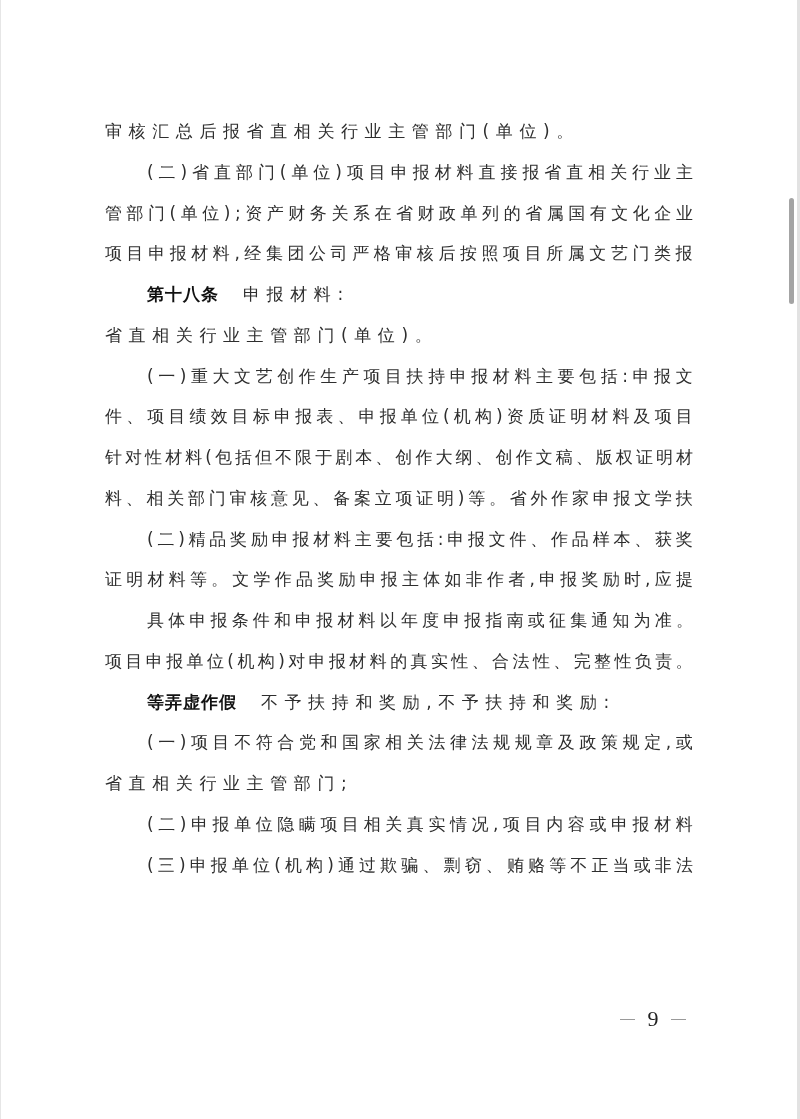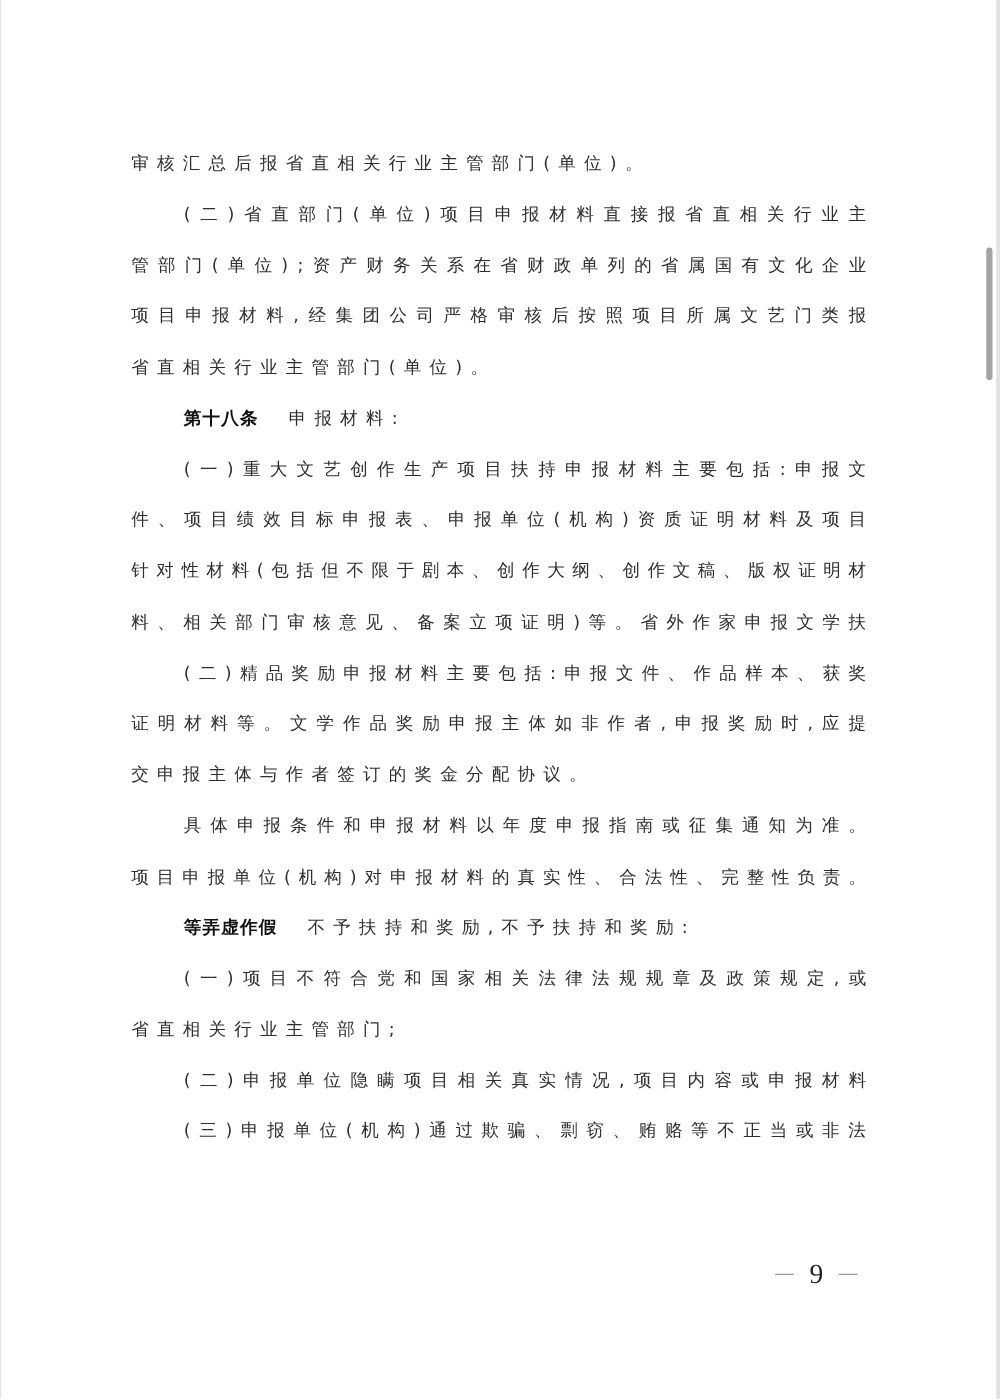--- a/index.html
+++ b/index.html
@@ -40,7 +40,7 @@
     .line {
       height: 40.75px;
       line-height: 40.75px;
-      font-size: 14px;
+      font-size: 17px;
       color: #2e2e2e;
       white-space: nowrap;
       text-align: justify;

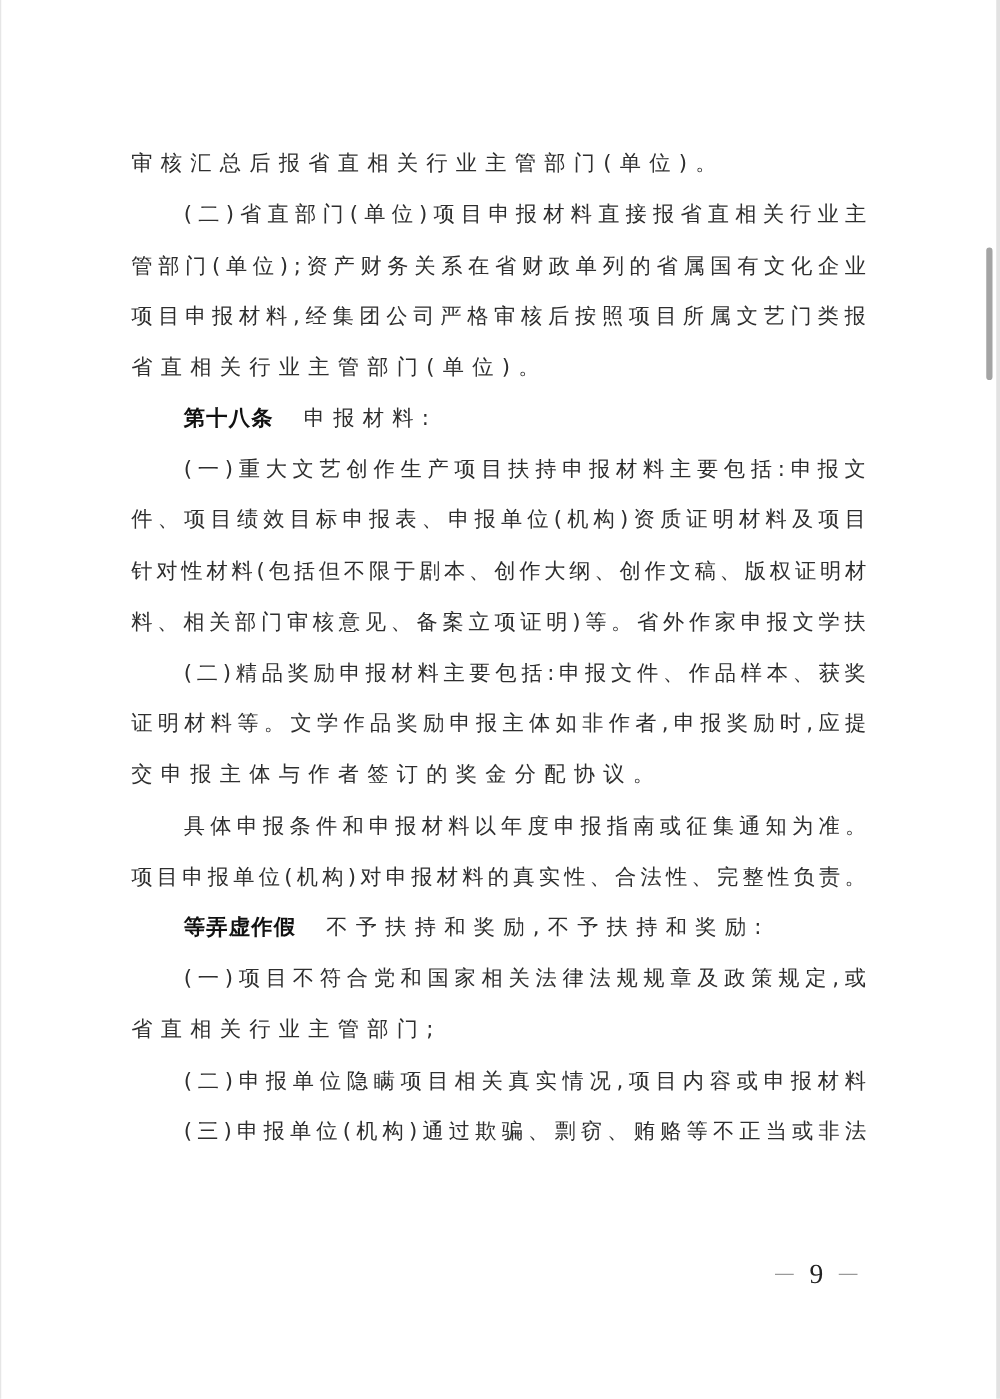--- a/index.html
+++ b/index.html
@@ -182,8 +182,8 @@
       <span>类</span>
       <span>报</span>
     </div>
+    <div class="line indent last"><span class="article-head">第十八条</span><span class="article-body">申报材料:</span></div>
     <div class="line last">省直相关行业主管部门(单位)。</div>
-    <div class="line indent last"><span class="article-head">第十八条</span><span class="article-body">申报材料:</span></div>
     <div class="line indent" style="display: flex; justify-content: space-between;">
       <span>(</span>
       <span>一</span>

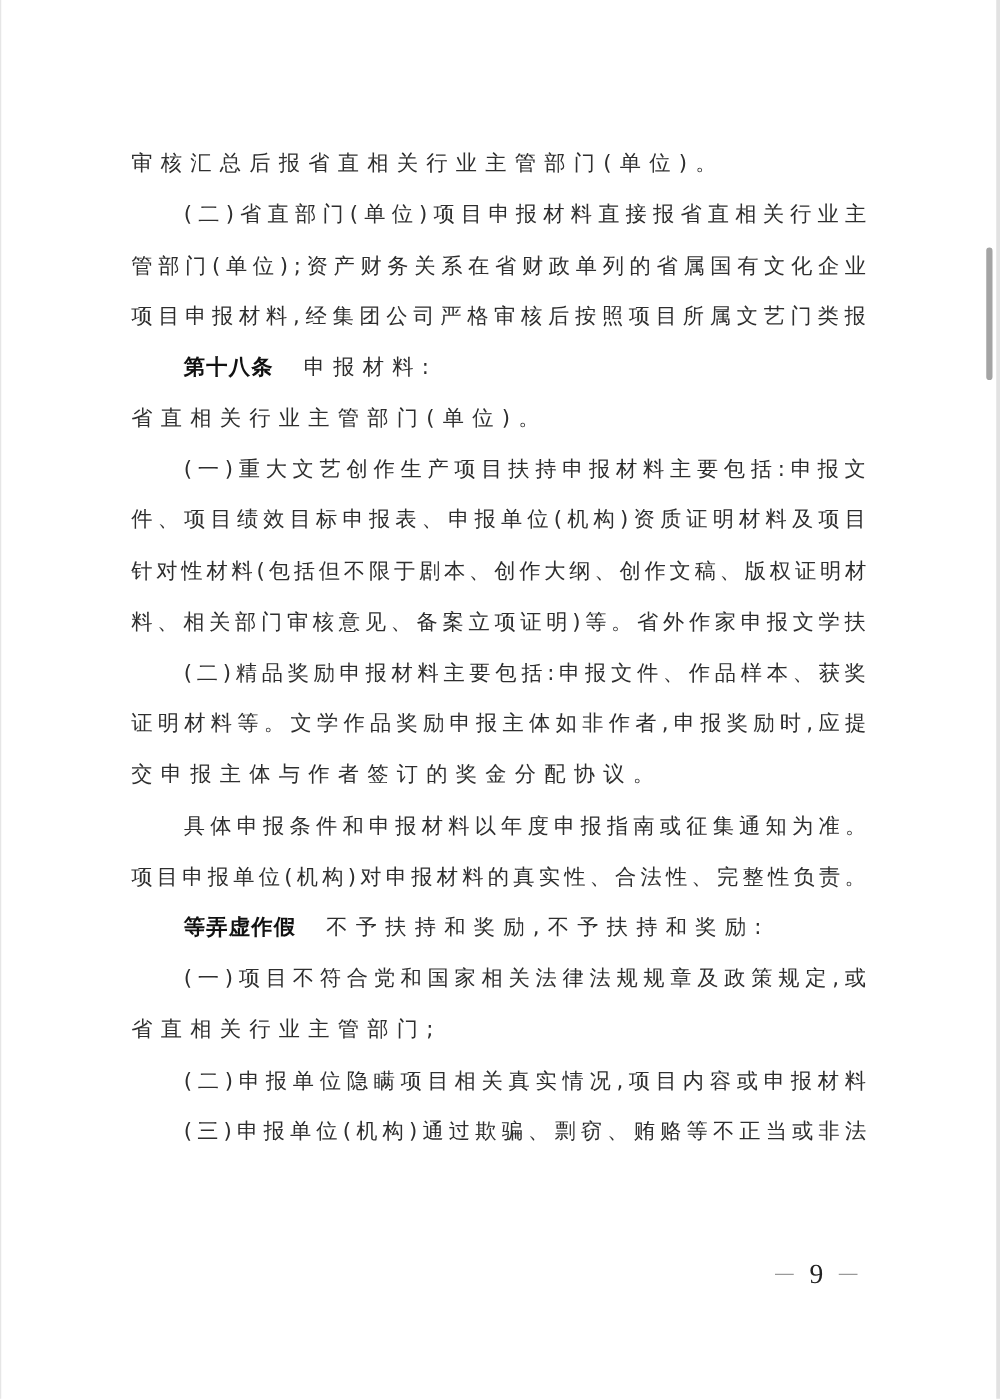--- a/index.html
+++ b/index.html
@@ -368,7 +368,6 @@
       <span>应</span>
       <span>提</span>
     </div>
-    <div class="line last">交申报主体与作者签订的奖金分配协议。</div>
     <div class="line indent" style="display: flex; justify-content: space-between;">
       <span>具</span>
       <span>体</span>

